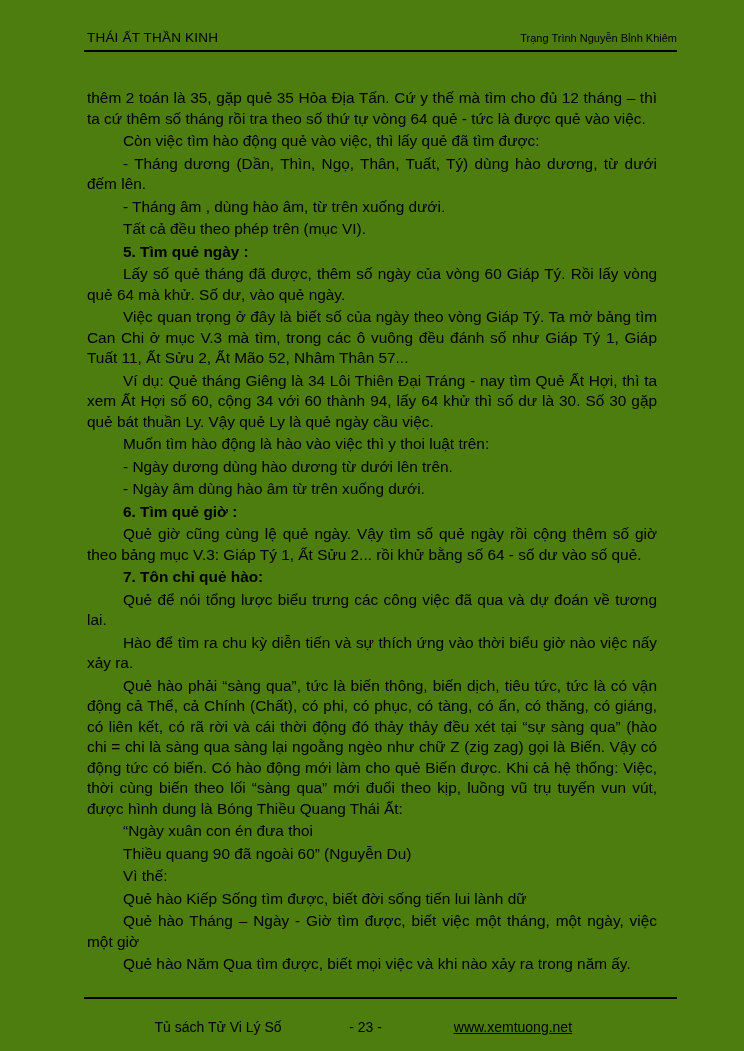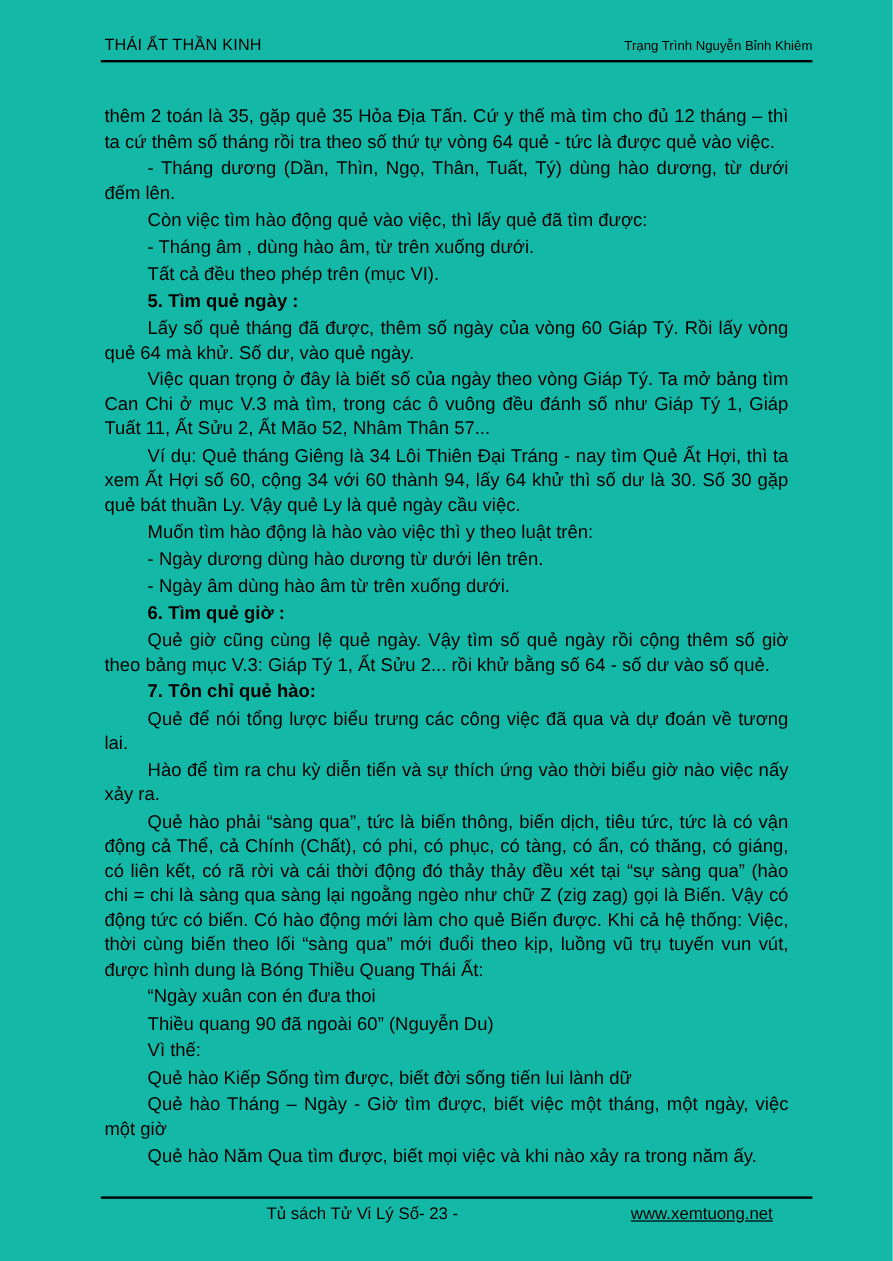--- a/index.html
+++ b/index.html
@@ -11,7 +11,7 @@
     position: relative;
     width: 744px;
     height: 1051px;
-    background: #14b8a6;
+    background: #4d7c0f;
     color: #000000;
     font-family: "Liberation Sans", sans-serif;
     overflow: hidden;

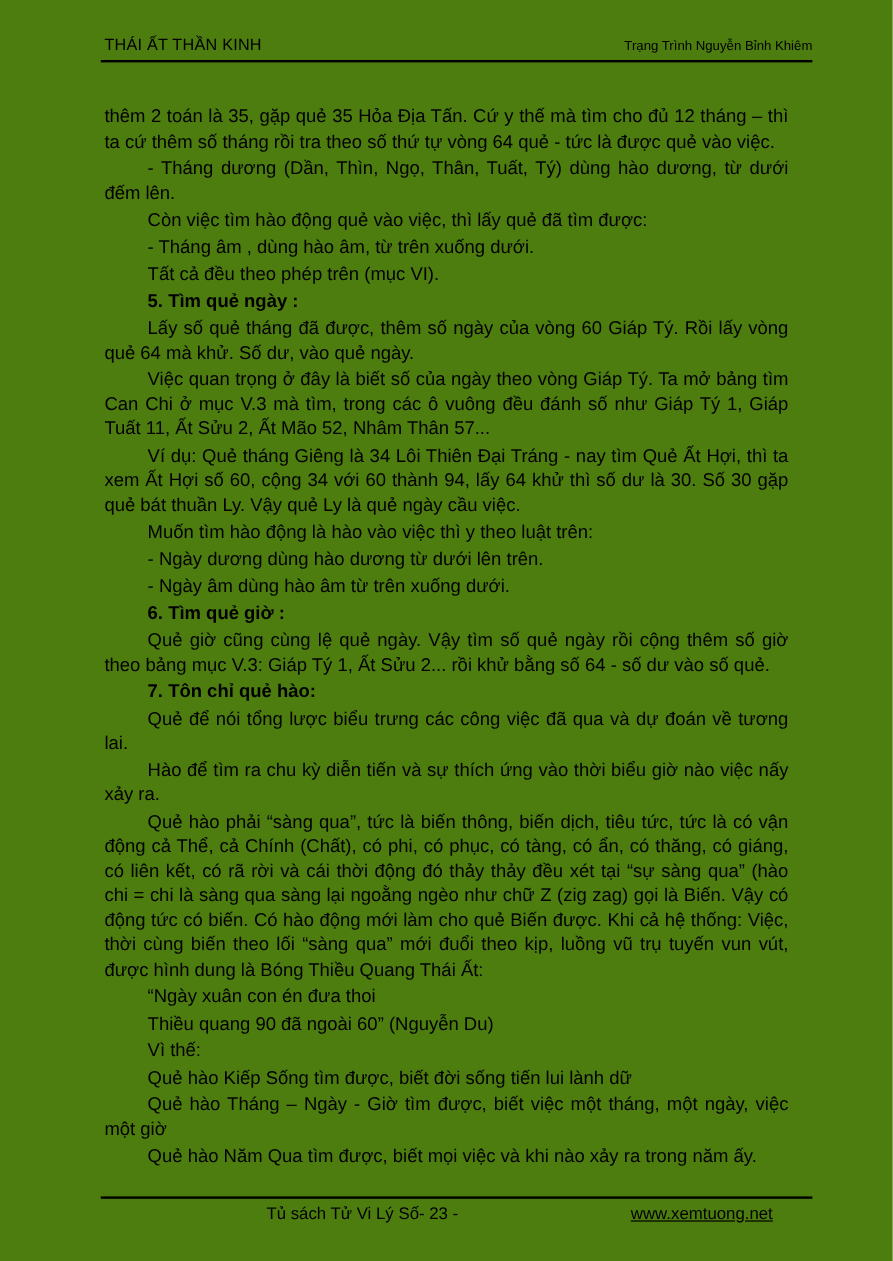--- a/index.html
+++ b/index.html
@@ -101,8 +101,8 @@
 
   <div class="content">
     <p class="noindent">thêm 2 toán là 35, gặp quẻ 35 Hỏa Địa Tấn. Cứ y thế mà tìm cho đủ 12 tháng – thì ta cứ thêm số tháng rồi tra theo số thứ tự vòng 64 quẻ - tức là được quẻ vào việc.</p>
+    <p>Còn việc tìm hào động quẻ vào việc, thì lấy quẻ đã tìm được:</p>
     <p>- Tháng dương (Dần, Thìn, Ngọ, Thân, Tuất, Tý) dùng hào dương, từ dưới đếm lên.</p>
-    <p>Còn việc tìm hào động quẻ vào việc, thì lấy quẻ đã tìm được:</p>
     <p>- Tháng âm , dùng hào âm, từ trên xuống dưới.</p>
     <p>Tất cả đều theo phép trên (mục VI).</p>
     <p class="heading">5. Tìm quẻ ngày :</p>

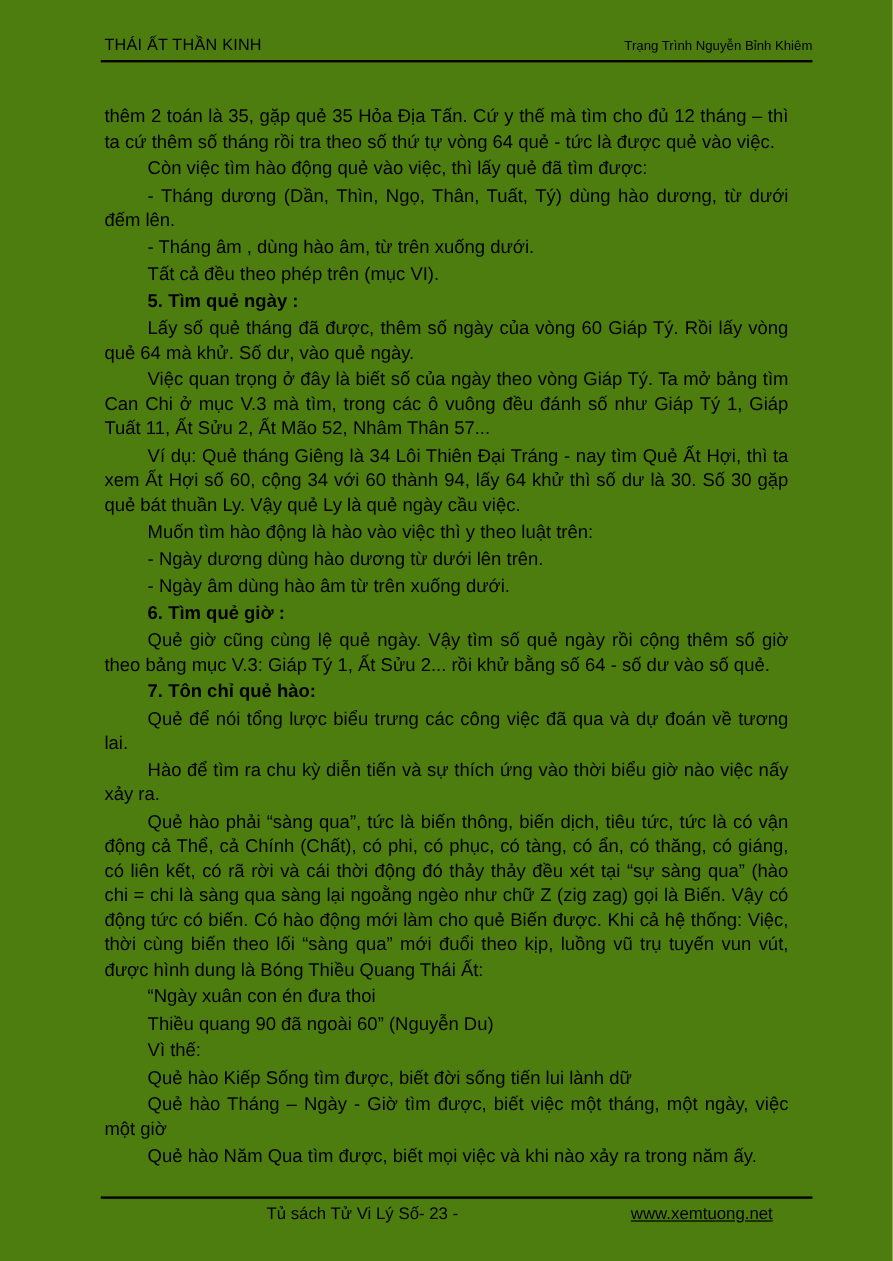--- a/index.html
+++ b/index.html
@@ -109,7 +109,7 @@
     <p>Lấy số quẻ tháng đã được, thêm số ngày của vòng 60 Giáp Tý. Rồi lấy vòng quẻ 64 mà khử. Số dư, vào quẻ ngày.</p>
     <p>Việc quan trọng ở đây là biết số của ngày theo vòng Giáp Tý. Ta mở bảng tìm Can Chi ở mục V.3 mà tìm, trong các ô vuông đều đánh số như Giáp Tý 1, Giáp Tuất 11, Ất Sửu 2, Ất Mão 52, Nhâm Thân 57...</p>
     <p>Ví dụ: Quẻ tháng Giêng là 34 Lôi Thiên Đại Tráng - nay tìm Quẻ Ất Hợi, thì ta xem Ất Hợi số 60, cộng 34 với 60 thành 94, lấy 64 khử thì số dư là 30. Số 30 gặp quẻ bát thuần Ly. Vậy quẻ Ly là quẻ ngày cầu việc.</p>
-    <p>Muốn tìm hào động là hào vào việc thì y theo luật trên:</p>
+    <p>Muốn tìm hào động là hào vào việc thì y thoi luật trên:</p>
     <p>- Ngày dương dùng hào dương từ dưới lên trên.</p>
     <p>- Ngày âm dùng hào âm từ trên xuống dưới.</p>
     <p class="heading">6. Tìm quẻ giờ :</p>

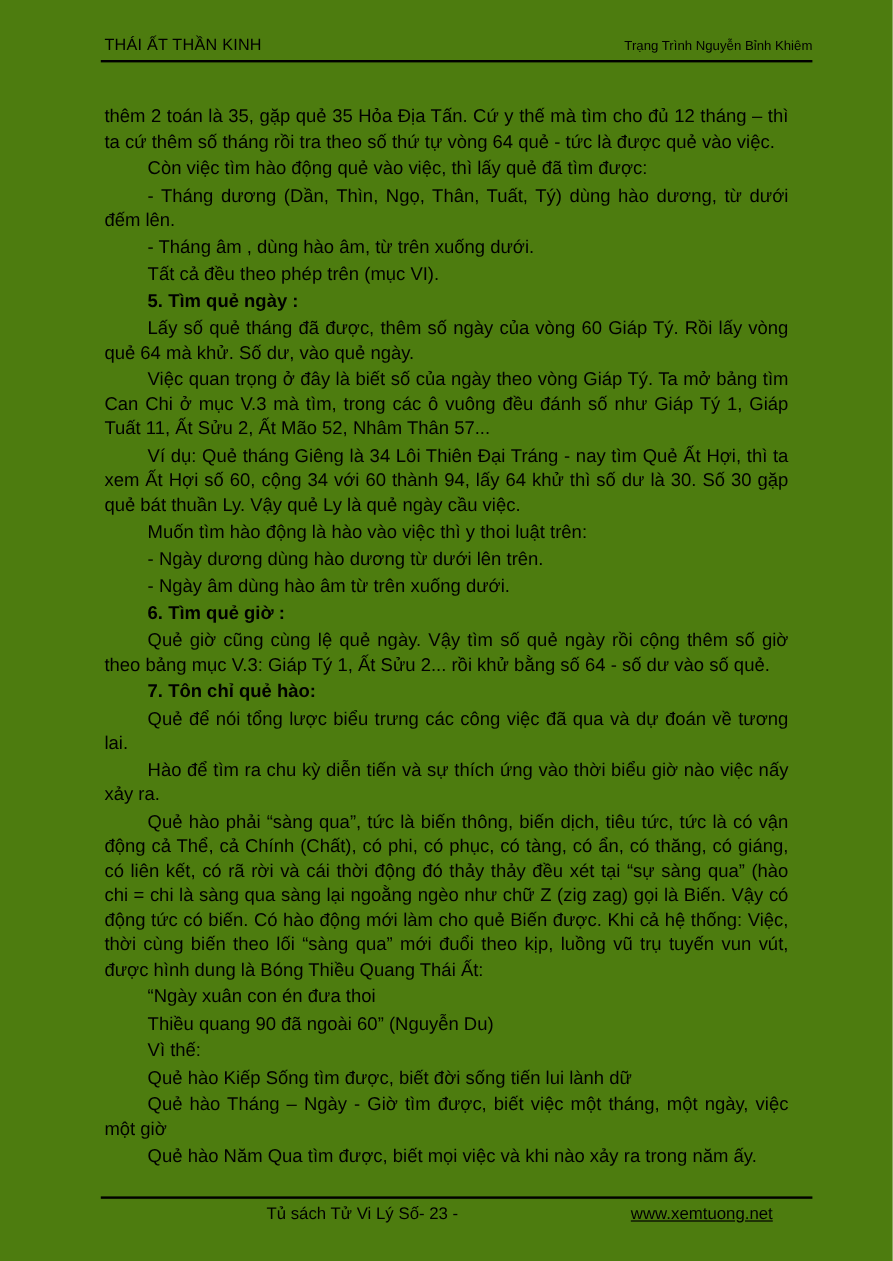--- a/index.html
+++ b/index.html
@@ -71,8 +71,9 @@
   }
   .footer-left {
     flex: 1;
-    text-align: right;
+    text-align: center;
     padding-left: 3px;
+    margin-top: 16px;
   }
   .footer-center {
     flex: 0 0 auto;

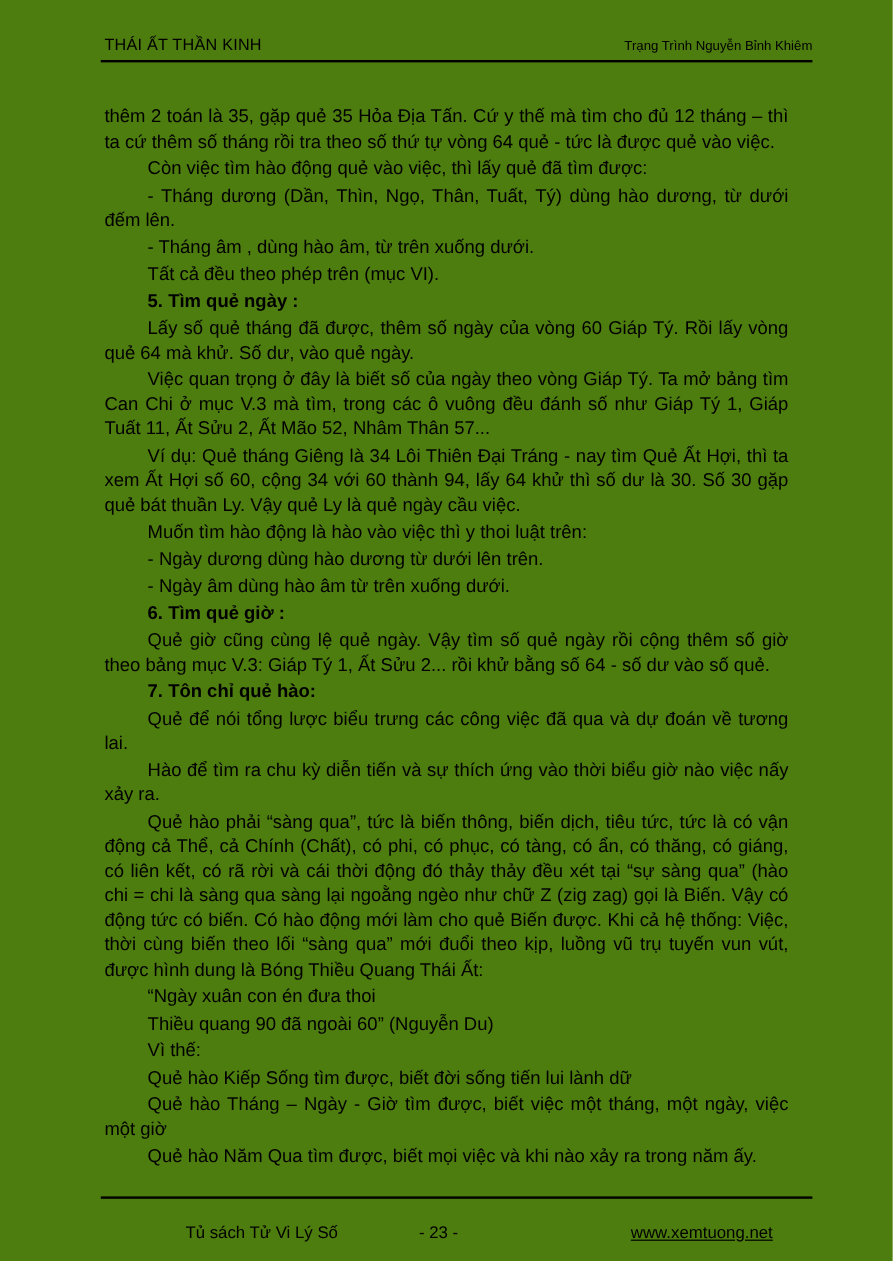--- a/index.html
+++ b/index.html
@@ -81,8 +81,9 @@
   }
   .footer-right {
     flex: 1;
-    text-align: right;
+    text-align: center;
     padding-right: 33px;
+    text-decoration: underline;
   }
   .footer-link {
     color: #000000;

